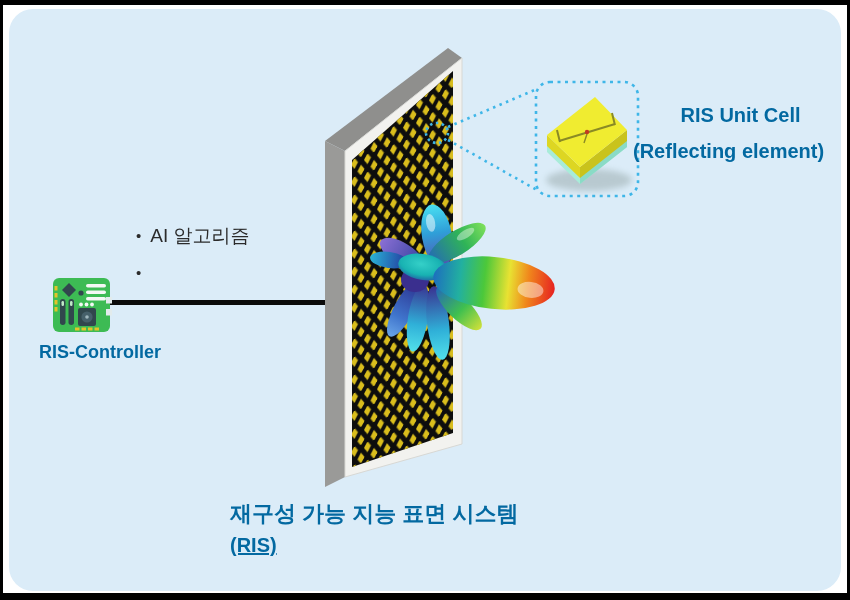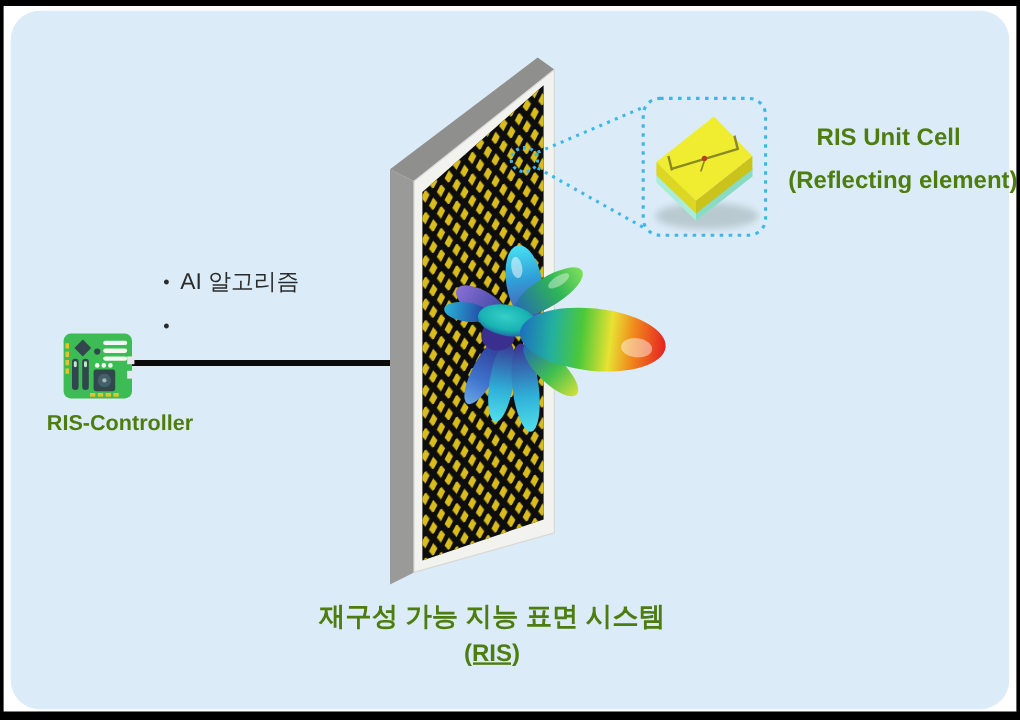--- a/index.html
+++ b/index.html
@@ -14,7 +14,7 @@
     background:#dbecf8;border-radius:24px;
   }
   svg.diagram{position:absolute;left:0;top:0;width:850px;height:600px;}
-  .txt{position:absolute;color:#4d7c0f;}
+  .txt{position:absolute;color:#0369a1;}
   .algo-list{left:136px;top:224px;width:200px;font-size:19px;color:#2b2b2b;font-weight:500;}
   .algo-row{display:flex;align-items:flex-start;margin-bottom:13px;}
   .algo-bullet{font-size:15px;margin-right:9px;line-height:24px;color:#2b2b2b;}

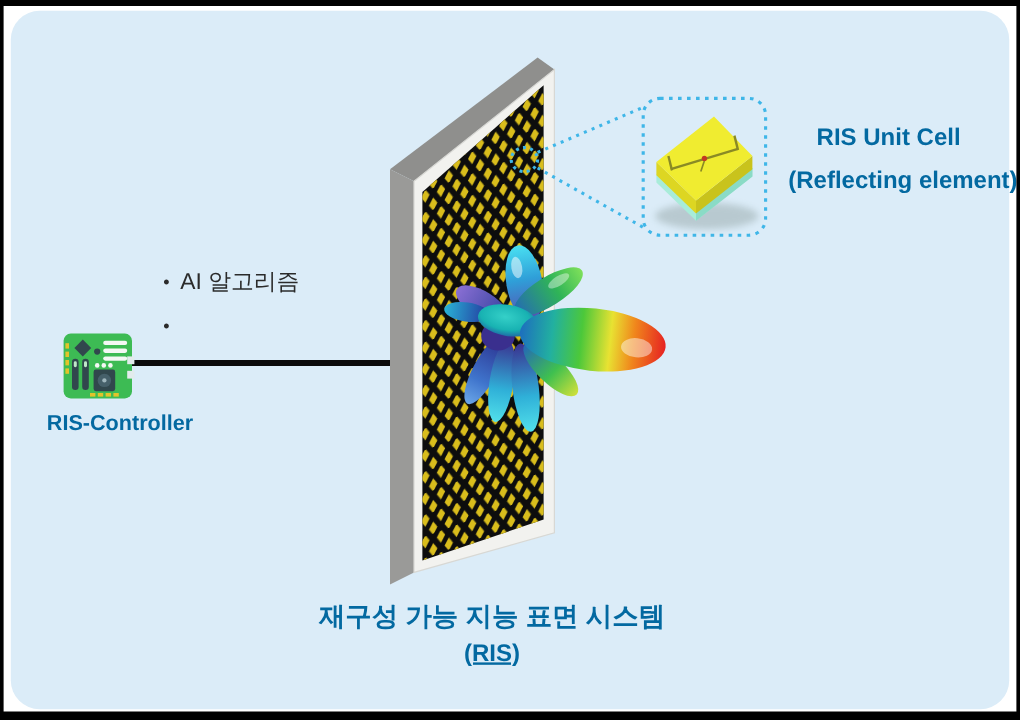--- a/index.html
+++ b/index.html
@@ -21,7 +21,7 @@
   .algo-label{line-height:24px;white-space:nowrap;}
   .controller-label{left:22px;top:342px;width:156px;text-align:center;font-size:18px;font-weight:700;}
   .callout-title{left:638px;top:104px;width:205px;text-align:center;font-size:20px;font-weight:700;}
-  .callout-subtitle{left:633px;top:140px;width:215px;text-align:right;font-size:20px;font-weight:700;white-space:nowrap;}
+  .callout-subtitle{left:633px;top:140px;width:215px;text-align:left;font-size:20px;font-weight:700;white-space:nowrap;}
   .caption{left:230px;top:499px;width:360px;text-align:center;font-weight:700;}
   .caption-line1{font-size:22px;}
   .caption-line2{font-size:20px;margin-top:5px;text-decoration:underline;}

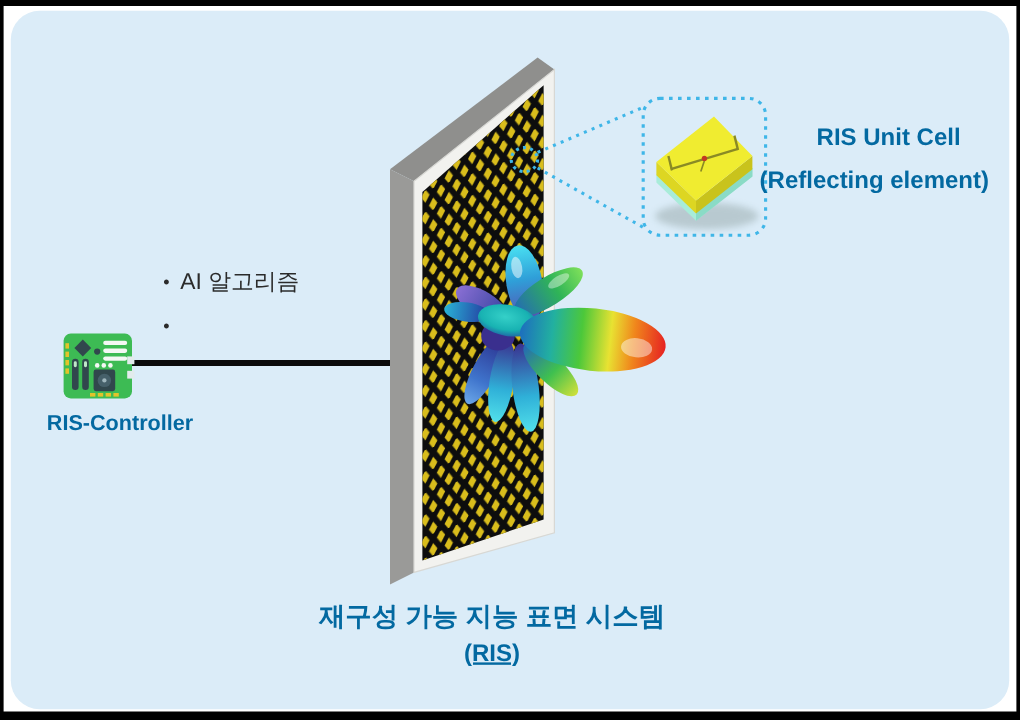--- a/index.html
+++ b/index.html
@@ -22,7 +22,7 @@
   .controller-label{left:22px;top:342px;width:156px;text-align:center;font-size:18px;font-weight:700;}
   .callout-title{left:638px;top:104px;width:205px;text-align:center;font-size:20px;font-weight:700;}
   .callout-subtitle{left:633px;top:140px;width:215px;text-align:left;font-size:20px;font-weight:700;white-space:nowrap;}
-  .caption{left:230px;top:499px;width:360px;text-align:center;font-weight:700;}
+  .caption{left:230px;top:499px;width:360px;font-weight:700;}
   .caption-line1{font-size:22px;}
   .caption-line2{font-size:20px;margin-top:5px;text-decoration:underline;}
 </style>

